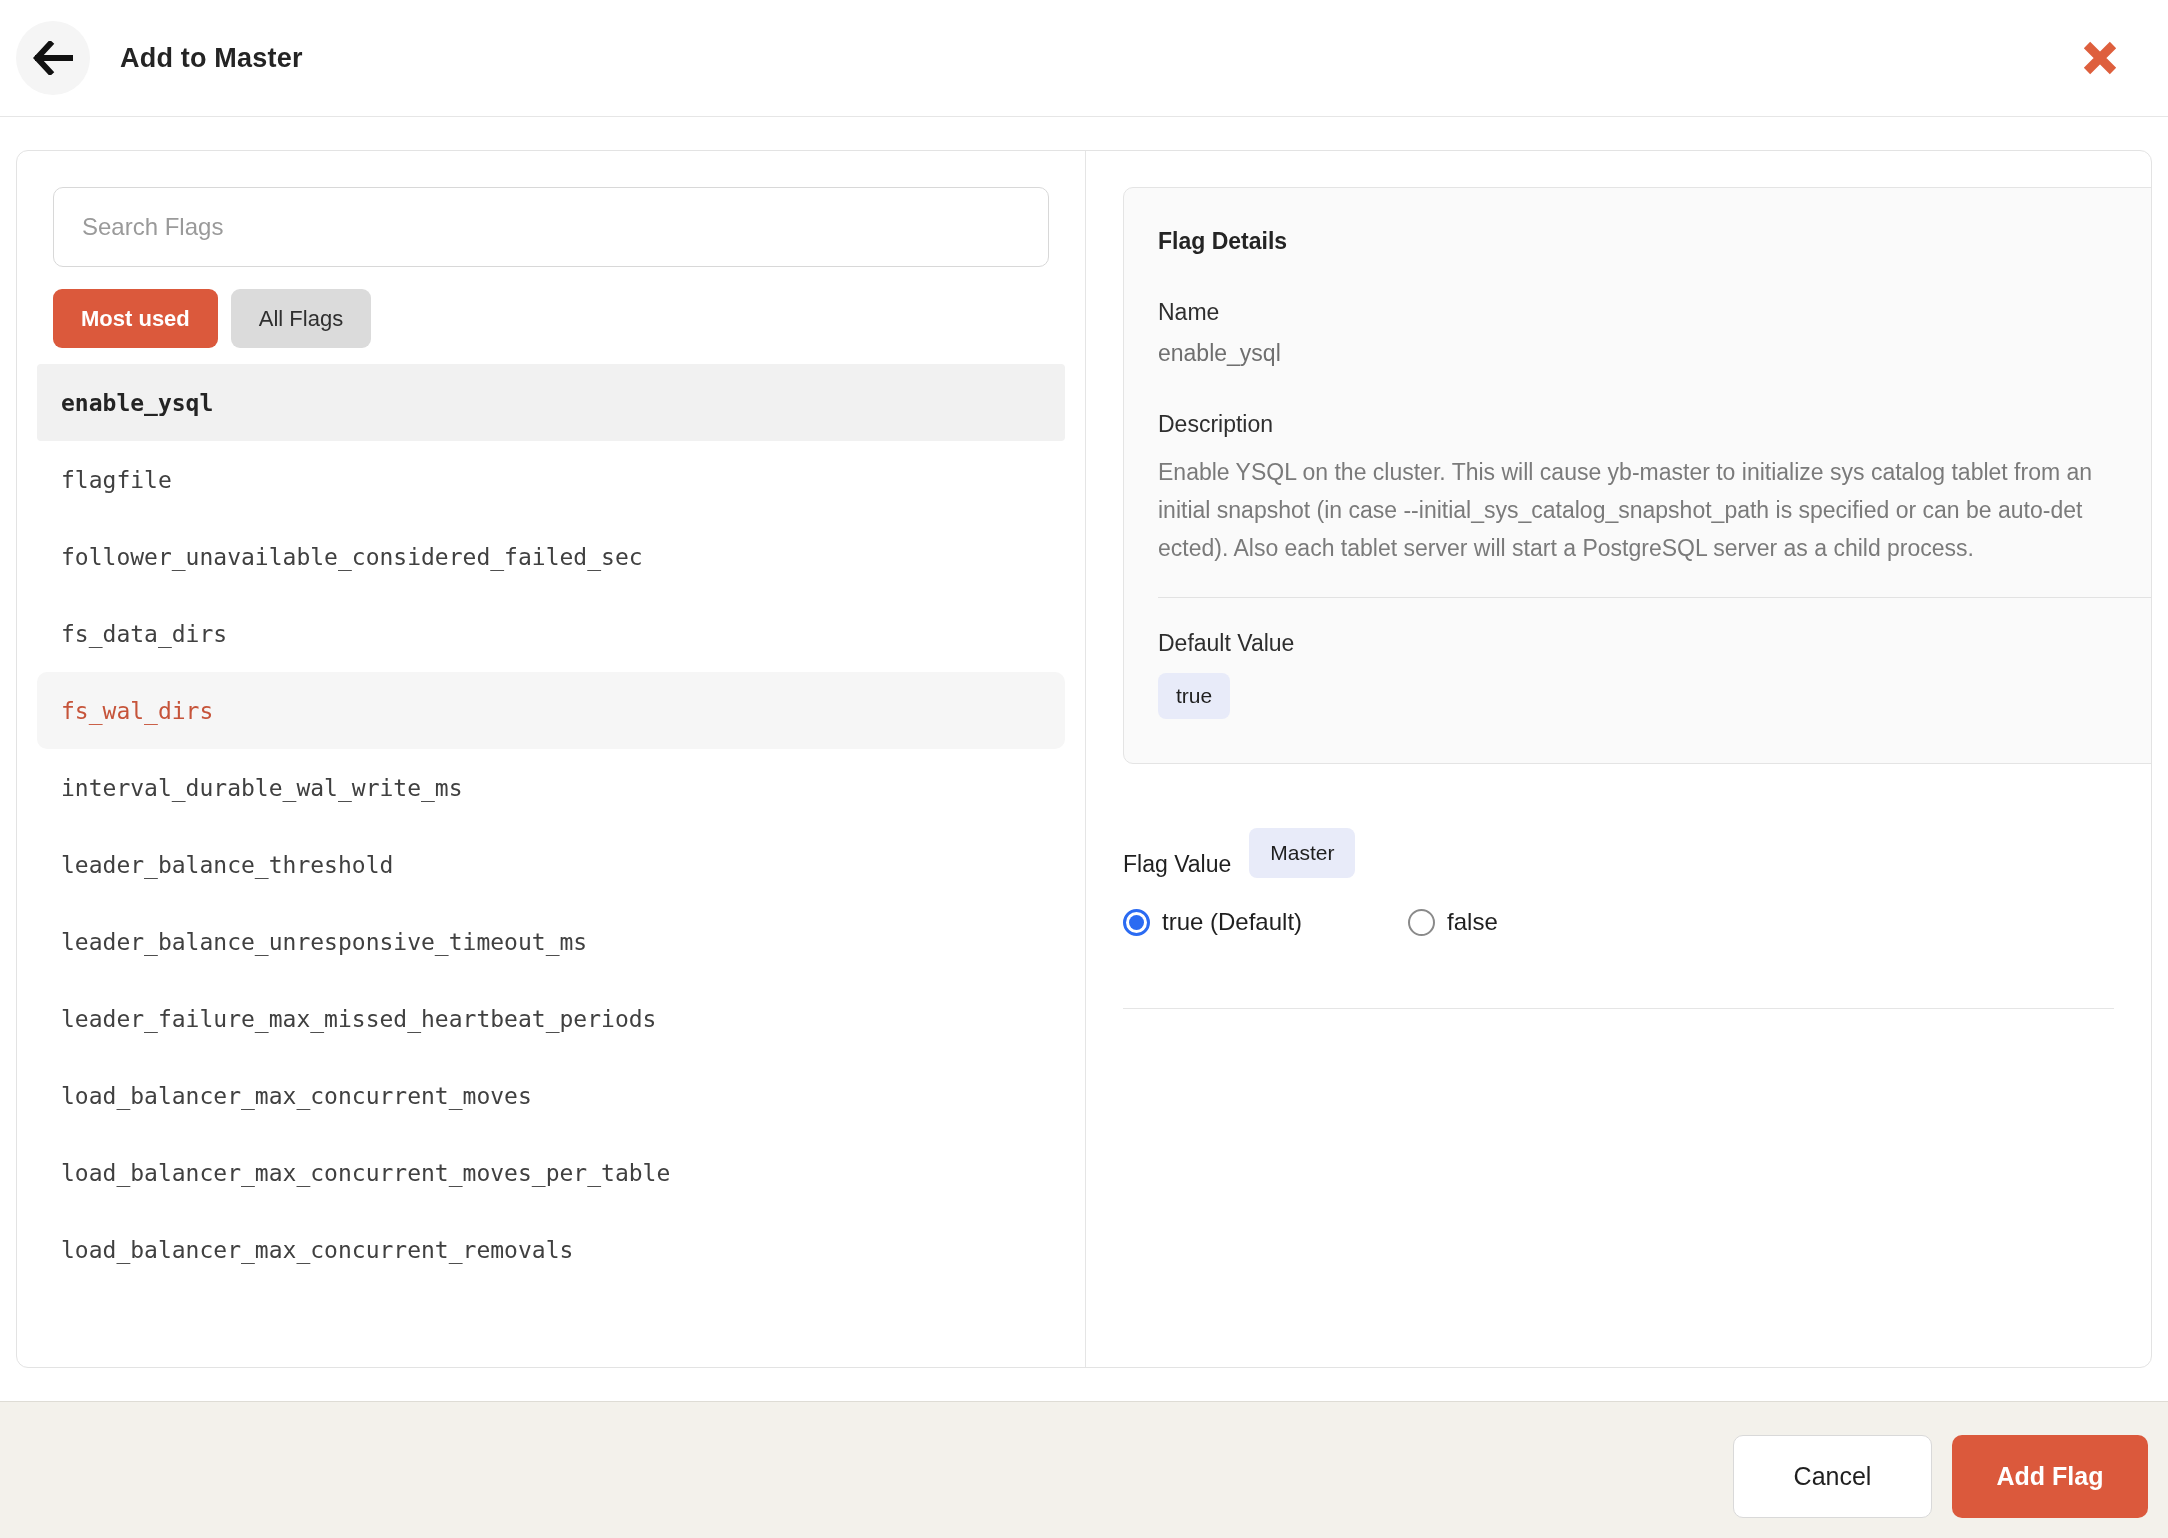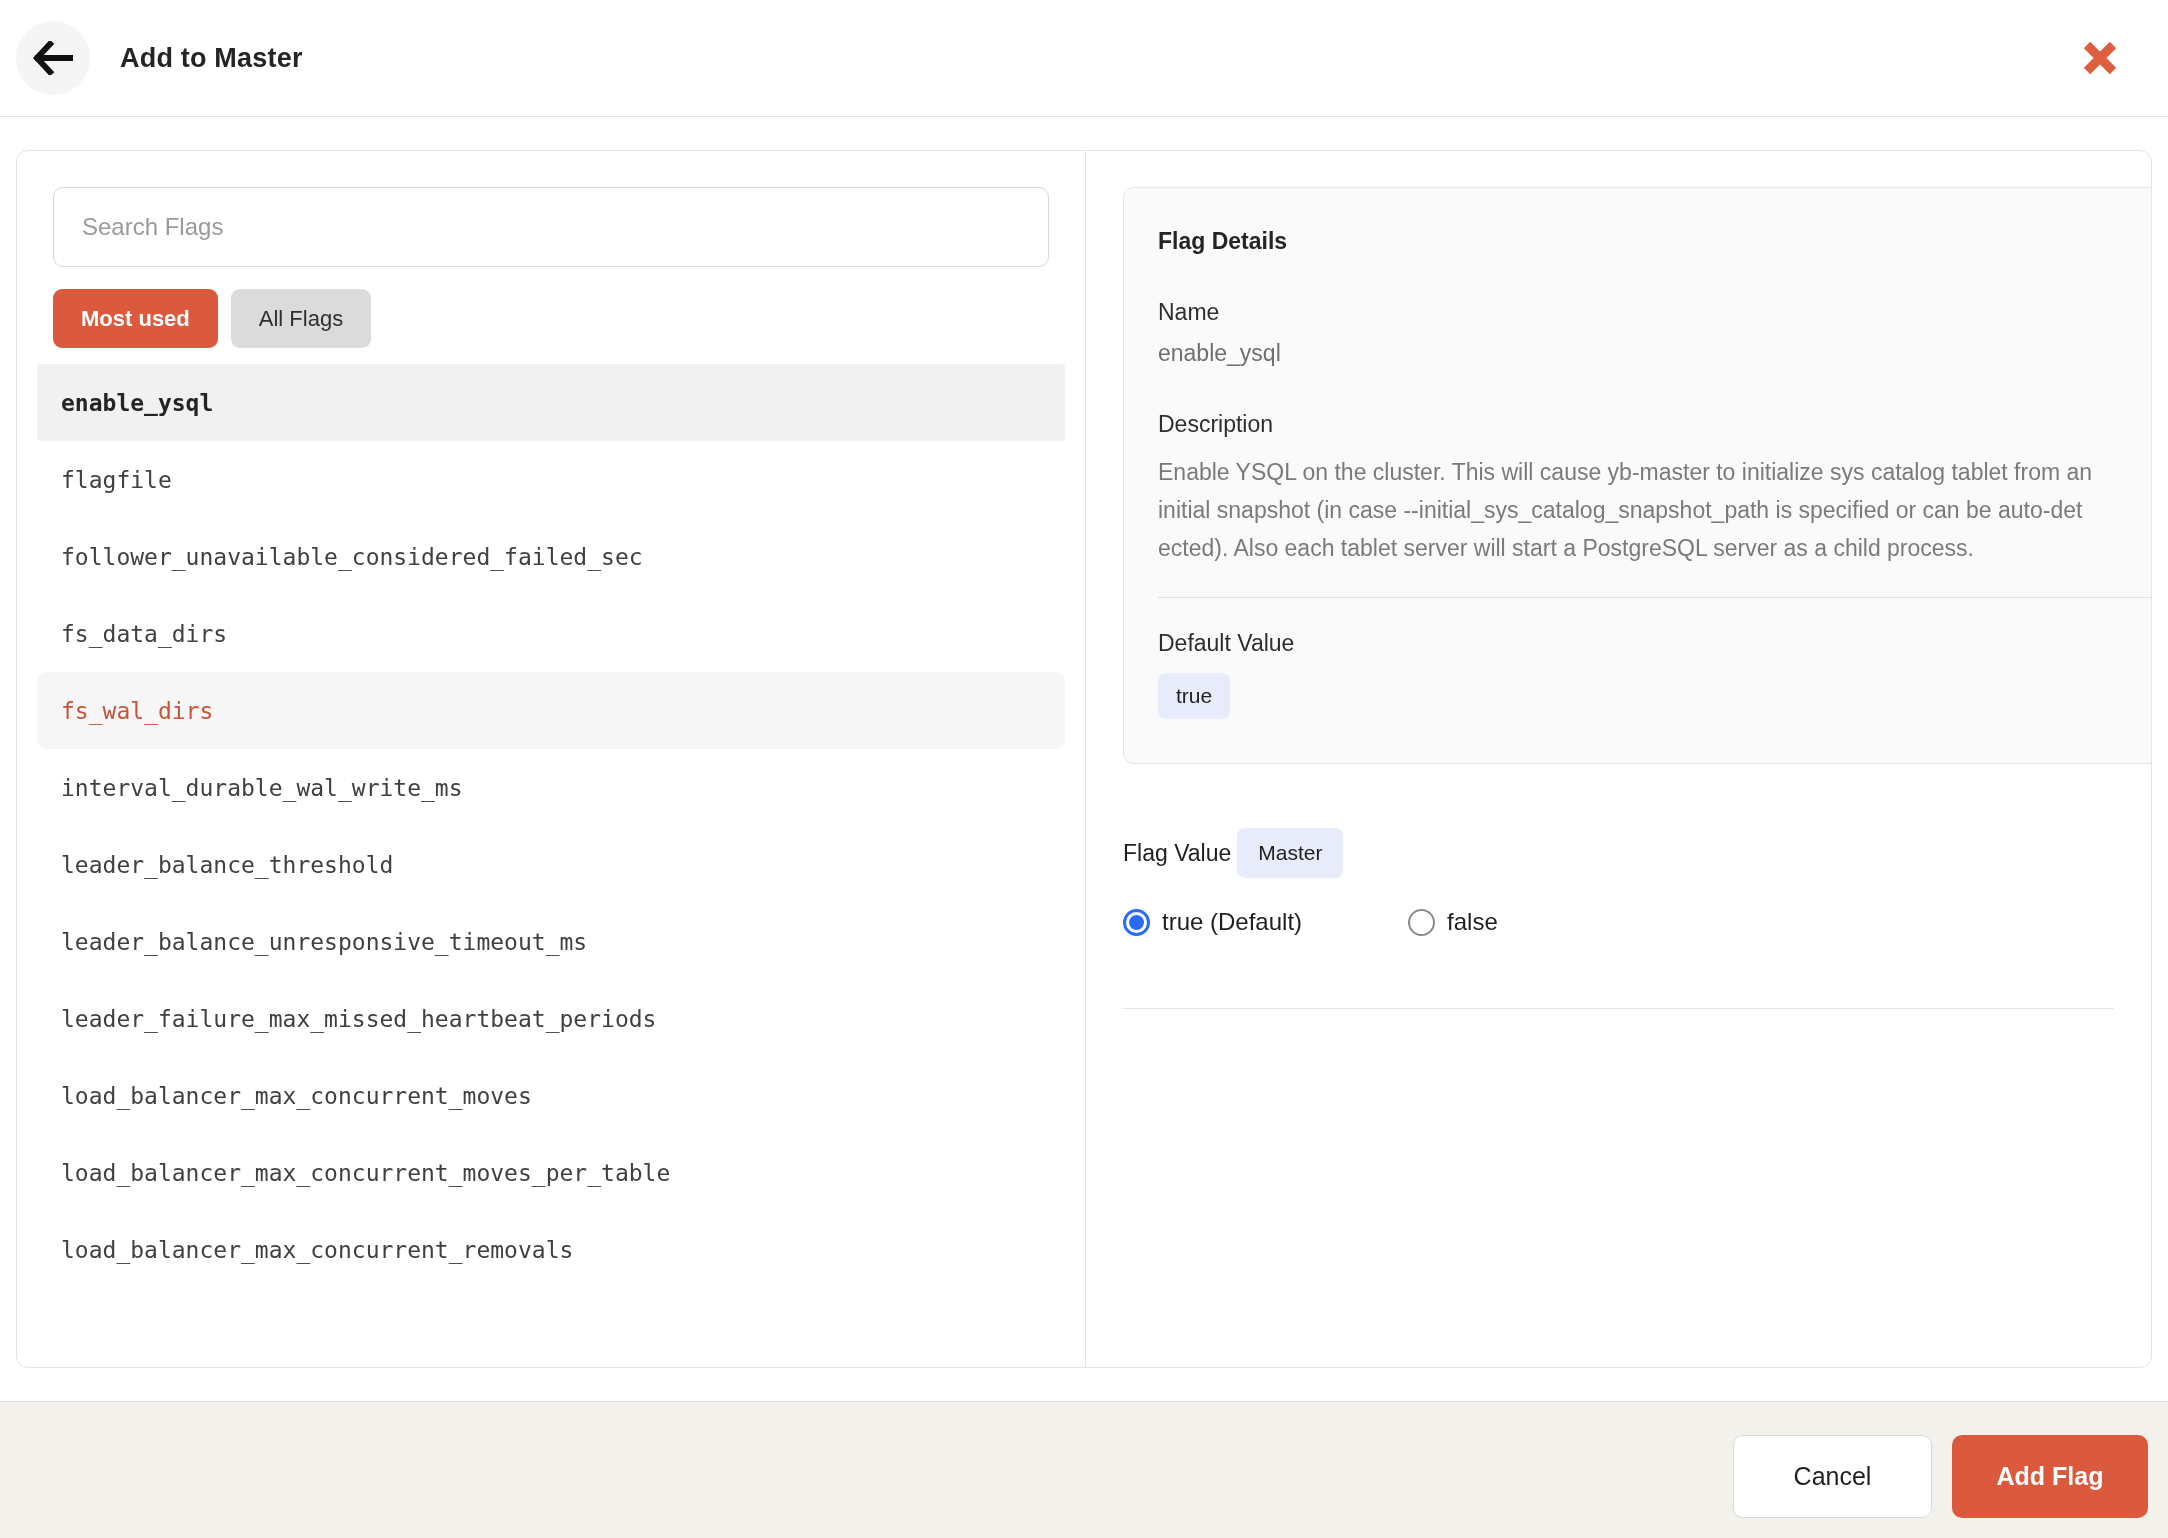--- a/index.html
+++ b/index.html
@@ -90,7 +90,7 @@
   }
   .more-link .link-text{text-decoration:underline;text-underline-offset:5px;}
 
-  .flag-value-row{display:flex;align-items:center;gap:6px;margin-top:64px;padding-left:0;}
+  .flag-value-row{display:flex;align-items:flex-end;gap:18px;margin-top:64px;padding-left:0;}
   .flag-value-label{font-size:23px;color:#1f1f1f;font-weight:500;}
   .scope-badge{
     background:var(--badge-bg,#E8EBF9);border-radius:8px;font-size:21px;color:#1f1f1f;

